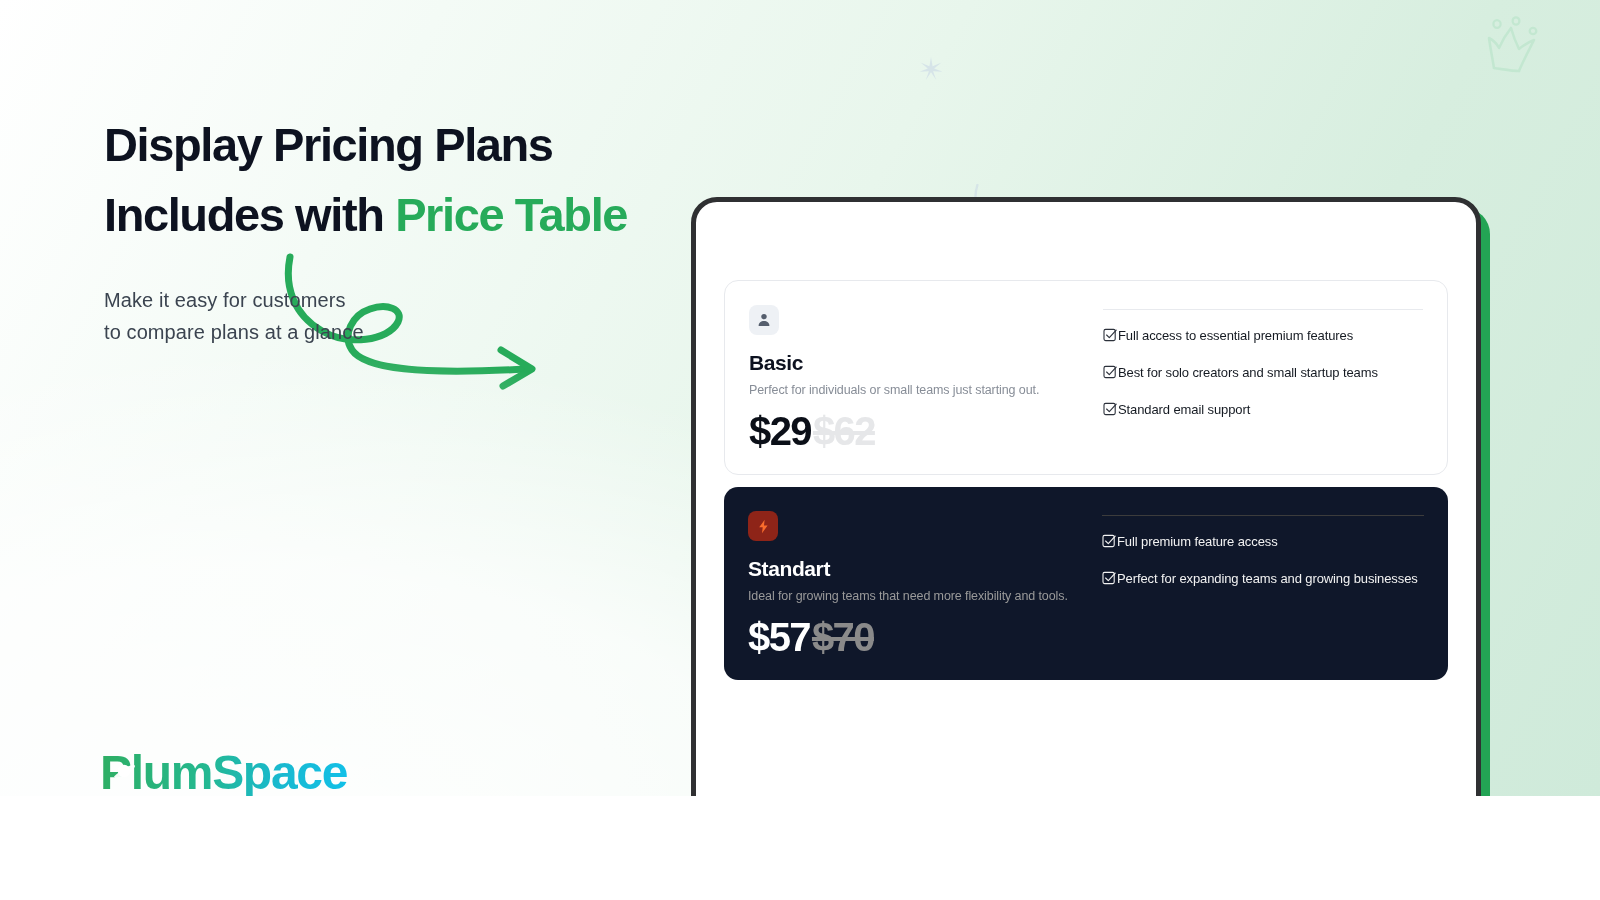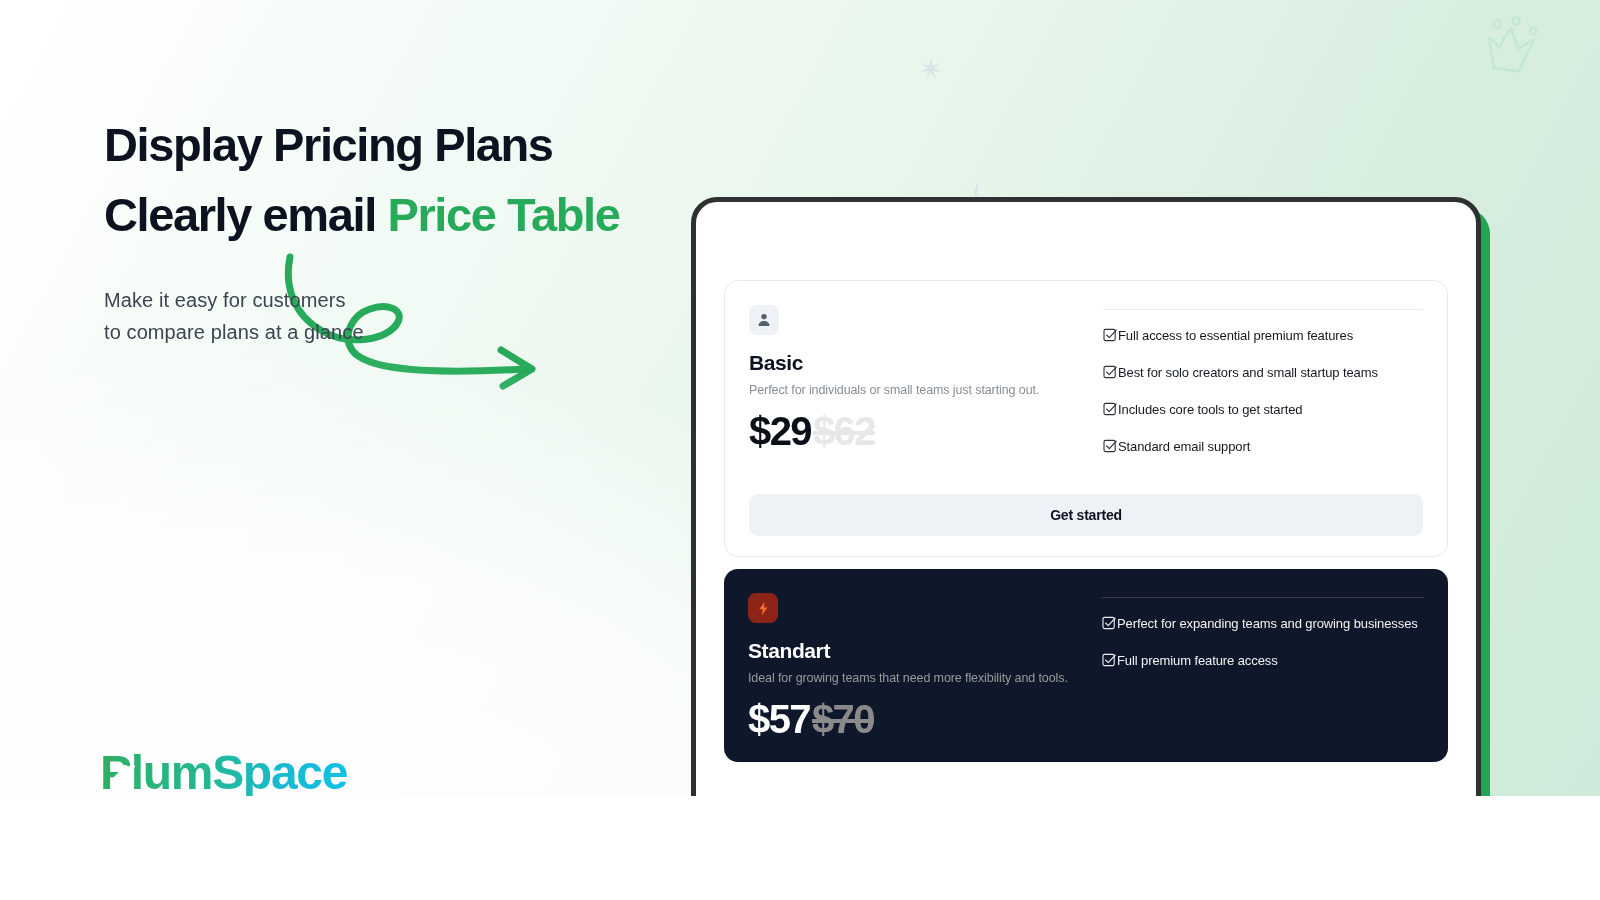--- a/index.html
+++ b/index.html
@@ -284,7 +284,7 @@
   <div class="left-col">
     <h1 class="headline">
       <span>Display Pricing Plans</span><br>
-      <span>Clearly email </span><span class="accent">Price Table</span>
+      <span>Includes with </span><span class="accent">Price Table</span>
     </h1>
     <p class="subhead">
       <span>Make it easy for customers</span><br>

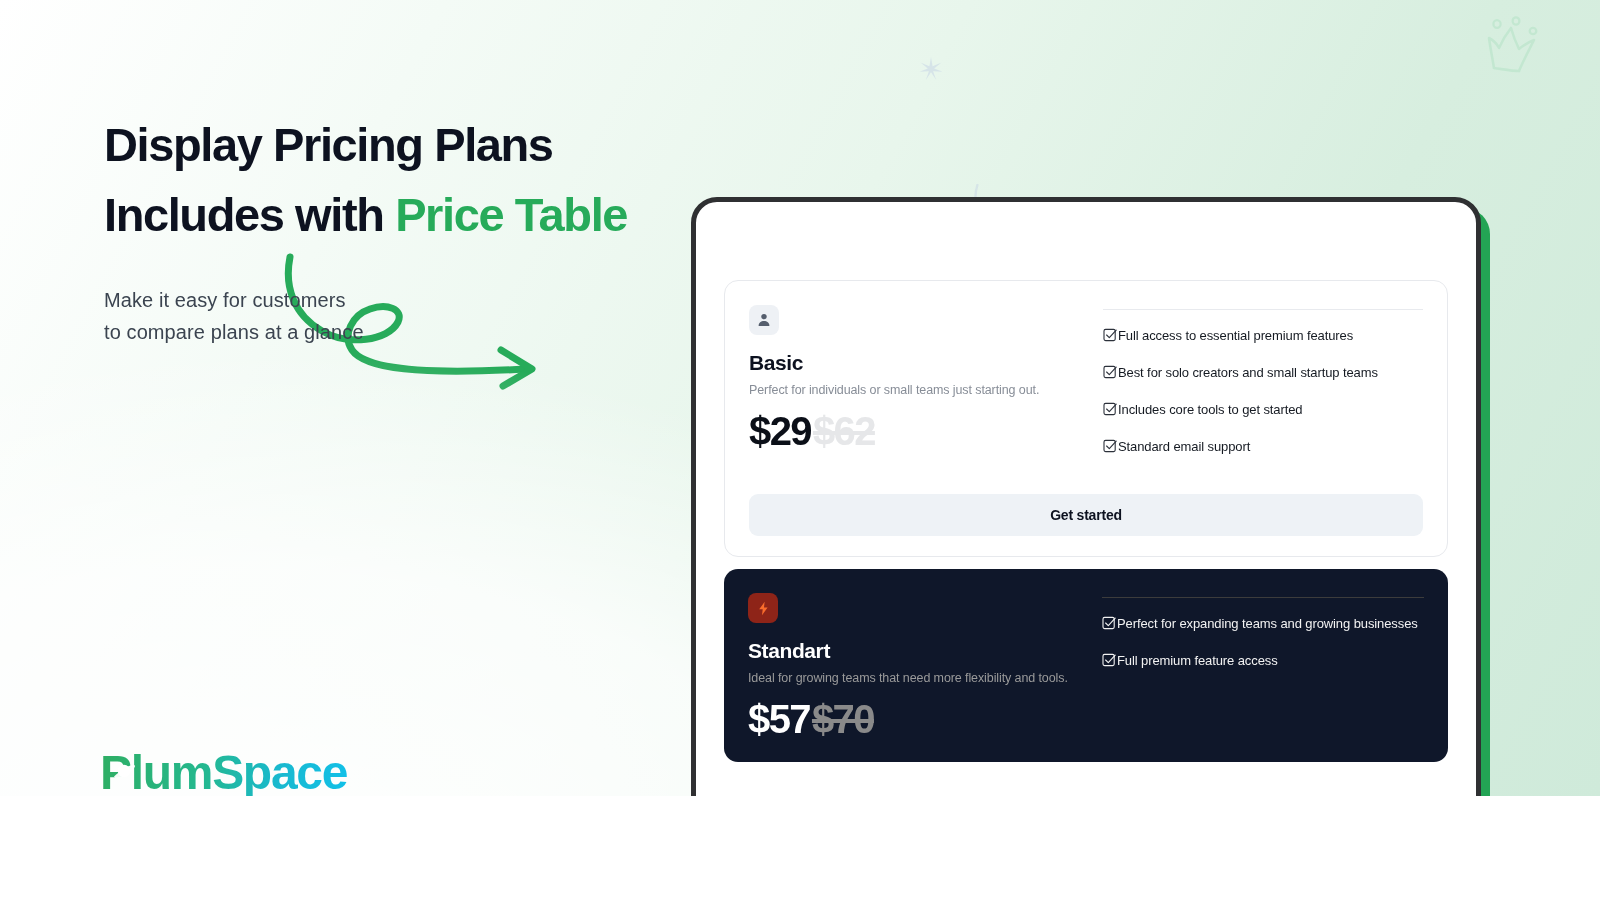--- a/index.html
+++ b/index.html
@@ -360,15 +360,6 @@
                   <path d="M3.6 7 L6.3 9.7 L13.2 2.1" stroke="#2c313b" stroke-width="1.1" stroke-linecap="round" stroke-linejoin="round"></path>
                 </svg>
               </span>
-              <span class="feature-text feature-text-basic">Includes core tools to get started</span>
-            </li>
-            <li class="feature">
-              <span>
-                <svg width="15" height="15" viewBox="0 0 15 15" fill="none">
-                  <rect x="1" y="1.4" width="11.2" height="11.2" rx="1.6" stroke="#2c313b" stroke-width="1.1"></rect>
-                  <path d="M3.6 7 L6.3 9.7 L13.2 2.1" stroke="#2c313b" stroke-width="1.1" stroke-linecap="round" stroke-linejoin="round"></path>
-                </svg>
-              </span>
               <span class="feature-text feature-text-basic">Standard email support</span>
             </li>
           </ul>

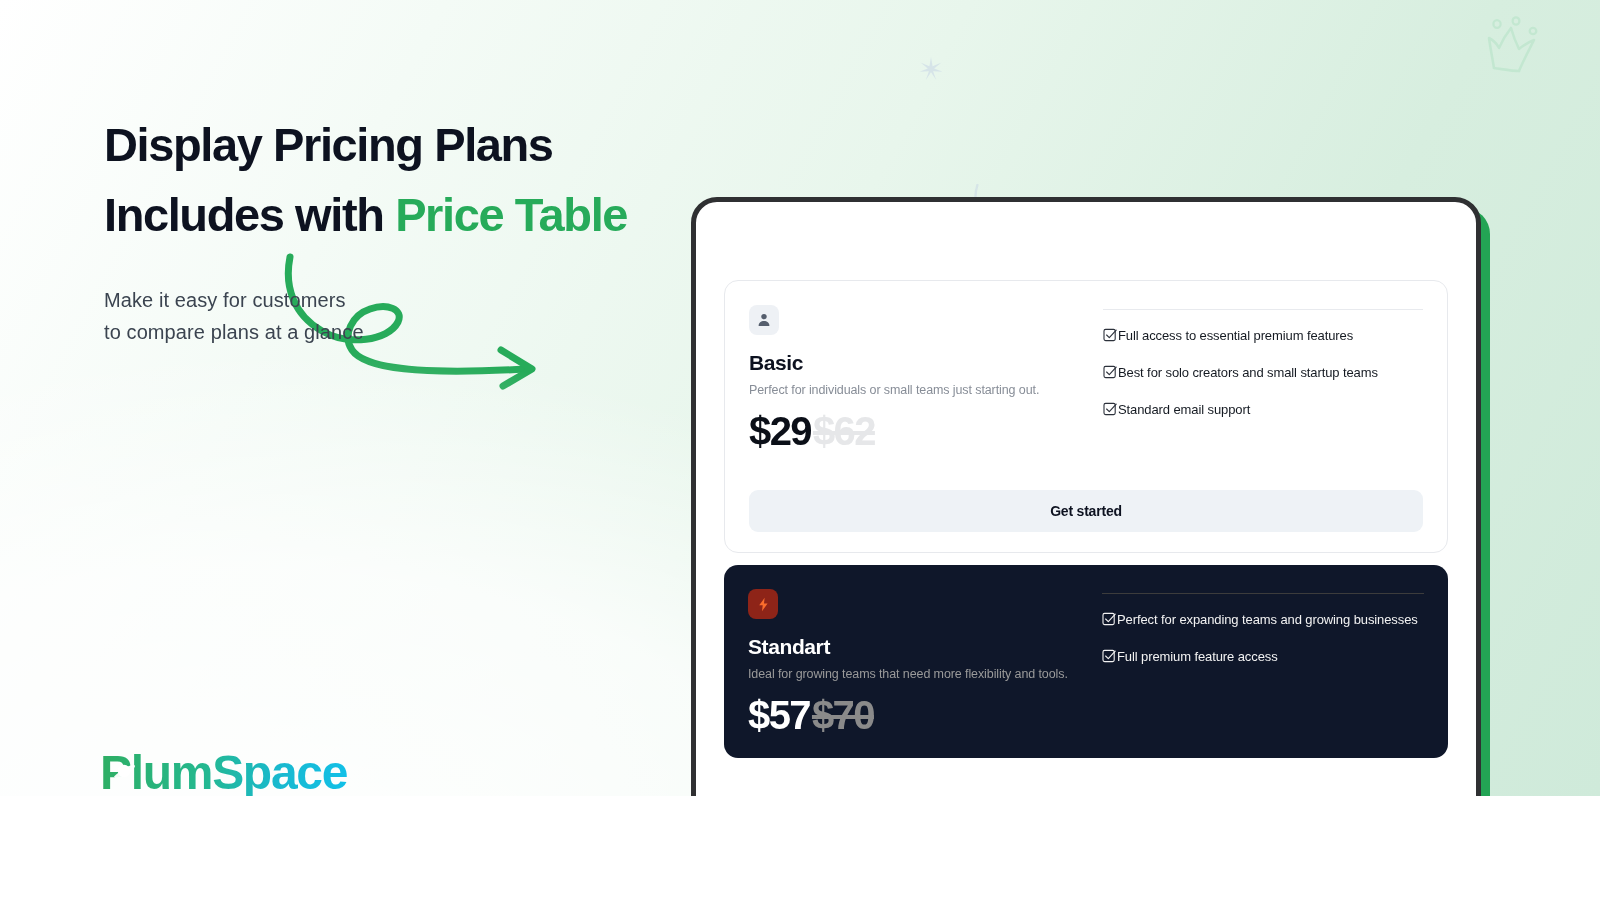--- a/index.html
+++ b/index.html
@@ -364,9 +364,6 @@
             </li>
           </ul>
         </div>
-      <div style="padding: 0px; flex: 1 0 100%;">
-        <button class="cta cta-basic">Get started</button>
-      </div>
         </div>
 
       <div class="plan plan-standart" style="flex-wrap: wrap;">

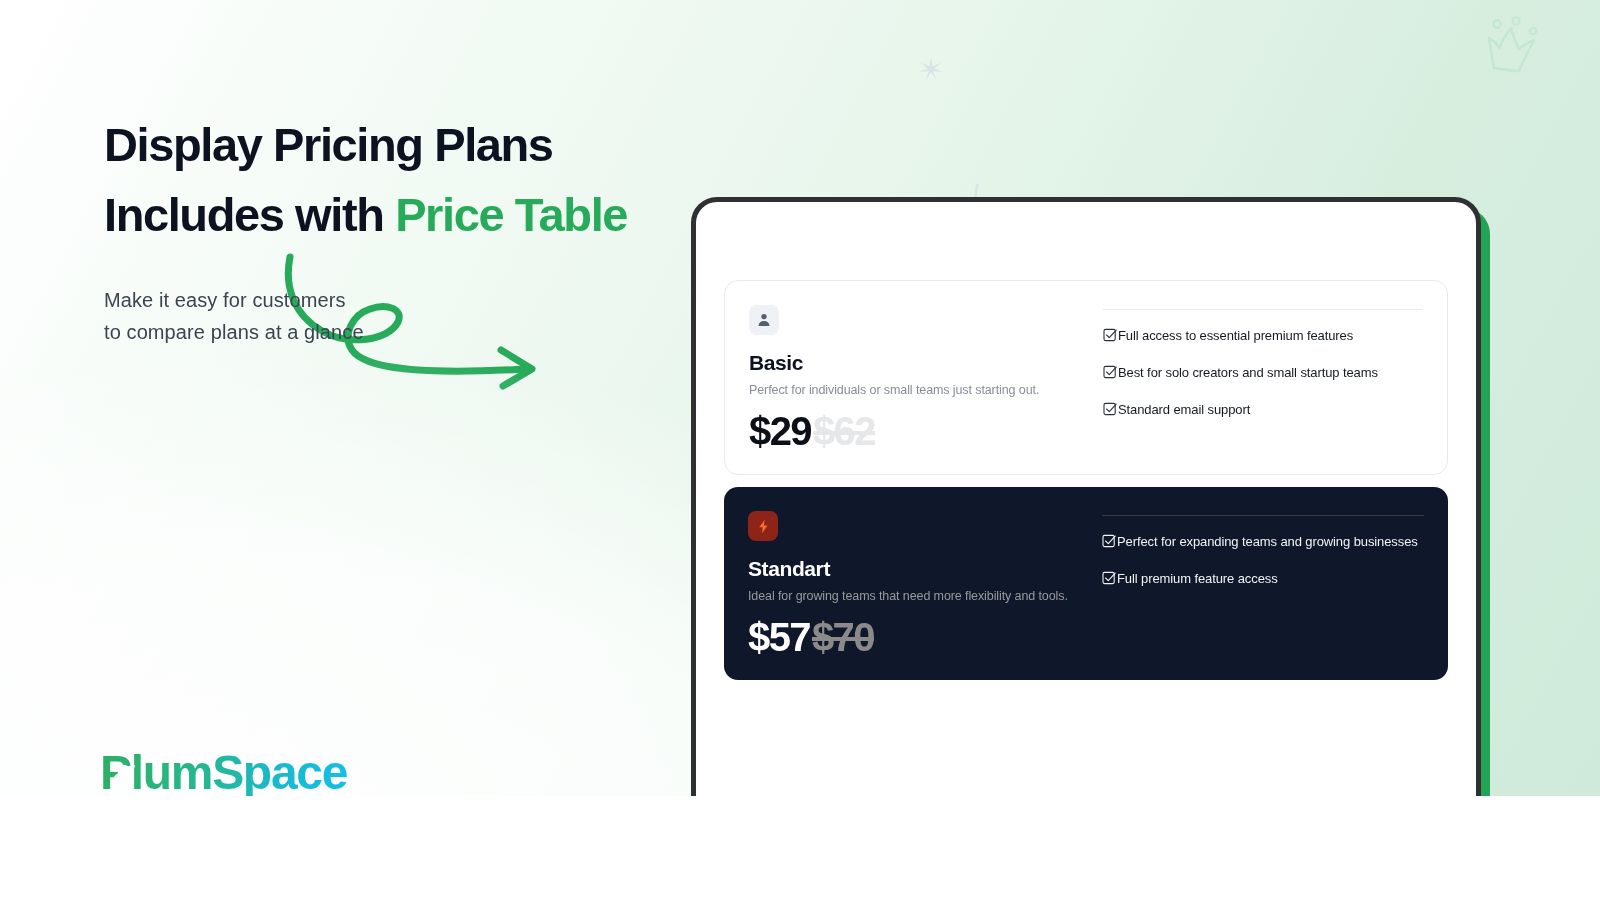--- a/index.html
+++ b/index.html
@@ -391,7 +391,7 @@
                   <path d="M3.6 7 L6.3 9.7 L13.2 2.1" stroke="#f2f2f2" stroke-width="1.1" stroke-linecap="round" stroke-linejoin="round"></path>
                 </svg>
               </span>
-              <span class="feature-text feature-text-standart">Perfect for expanding teams and growing businesses</span>
+              <span class="feature-text feature-text-standart">Full premium feature access</span>
             </li>
             <li class="feature">
               <span>
@@ -400,7 +400,7 @@
                   <path d="M3.6 7 L6.3 9.7 L13.2 2.1" stroke="#f2f2f2" stroke-width="1.1" stroke-linecap="round" stroke-linejoin="round"></path>
                 </svg>
               </span>
-              <span class="feature-text feature-text-standart">Full premium feature access</span>
+              <span class="feature-text feature-text-standart">Perfect for expanding teams and growing businesses</span>
             </li>
 
           </ul>

